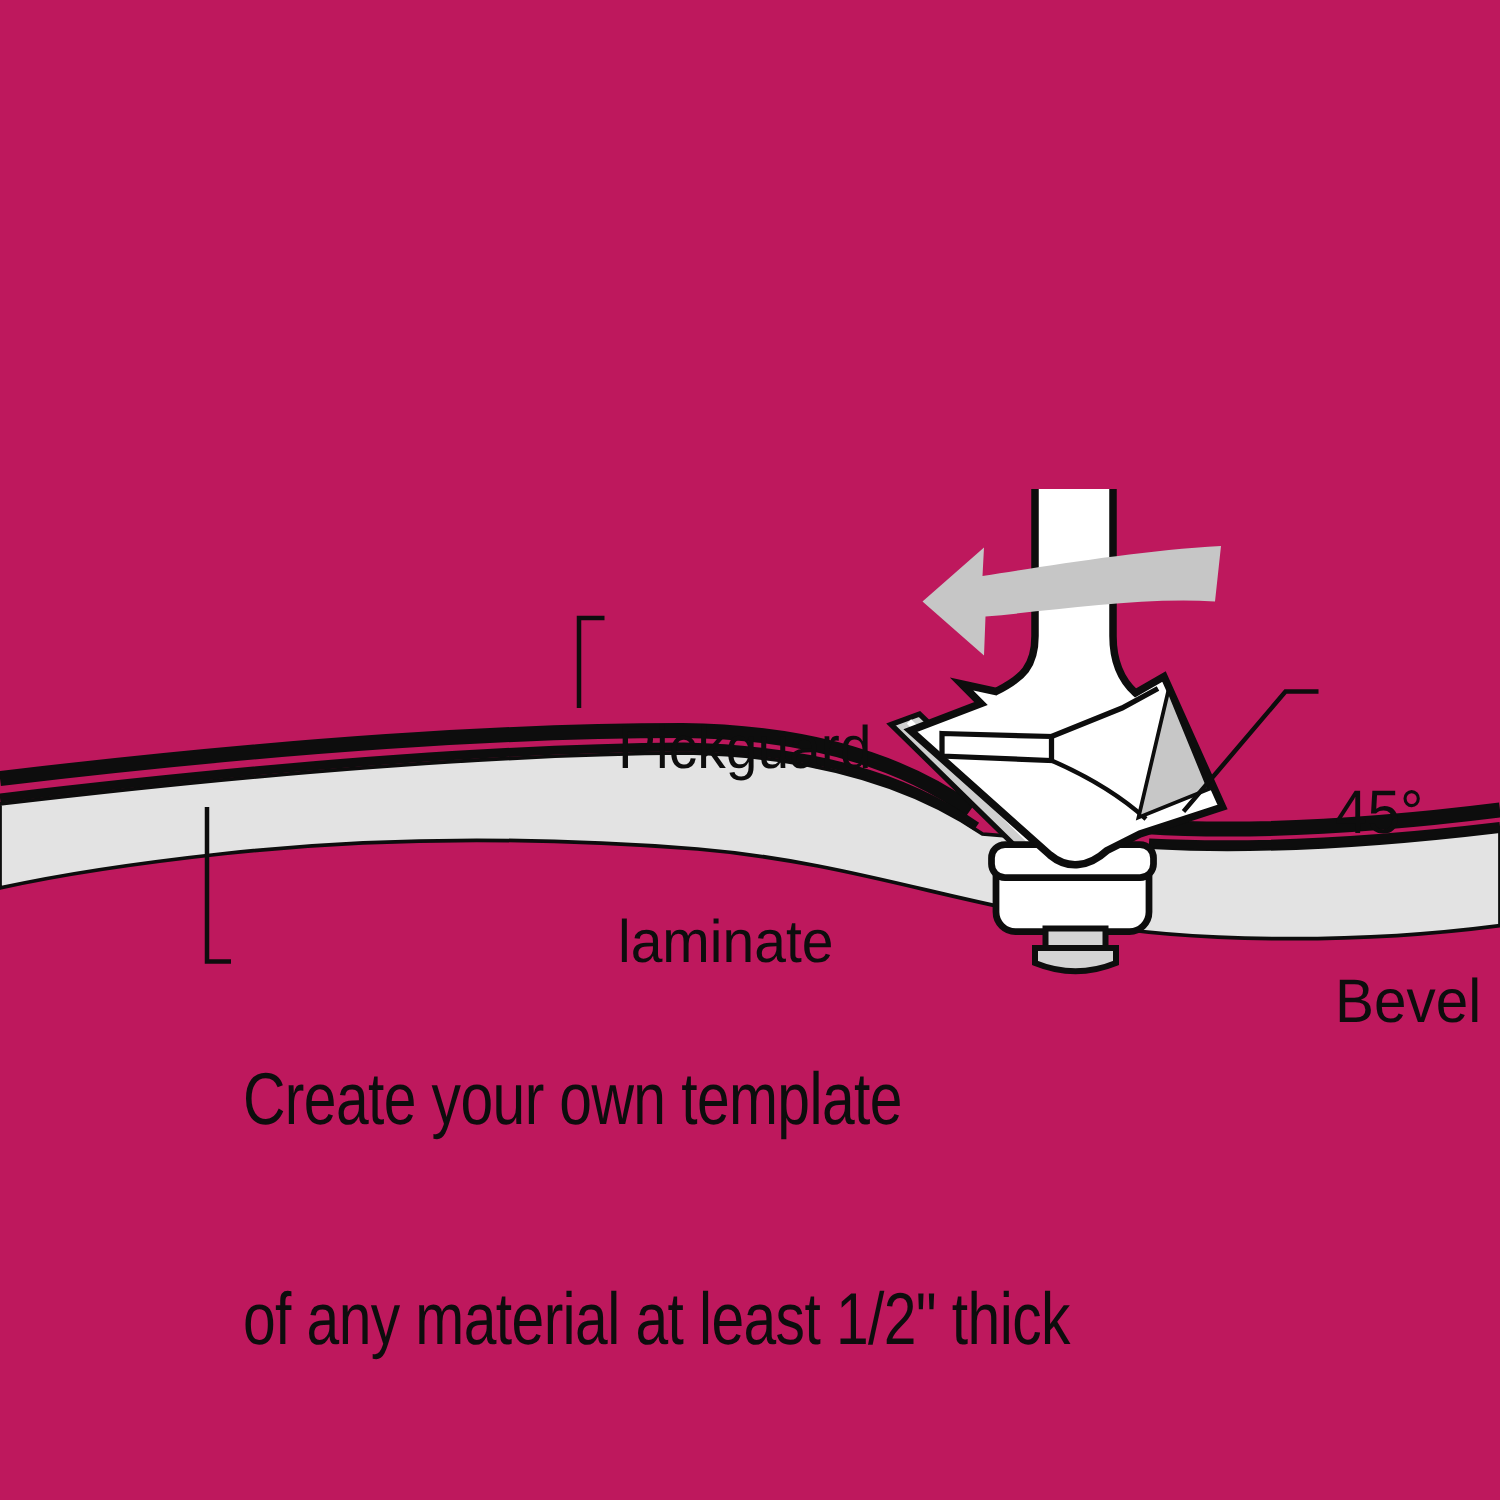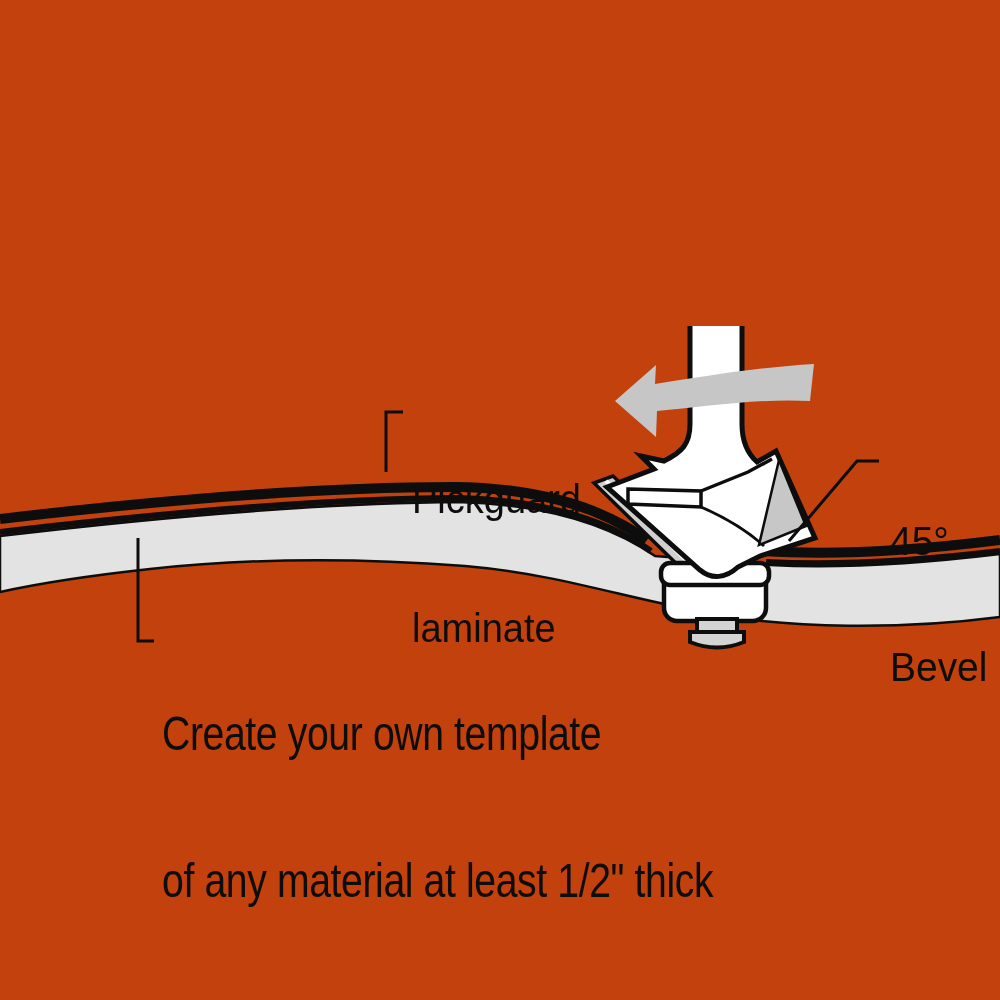--- a/index.html
+++ b/index.html
@@ -4,7 +4,7 @@
 <style>
   html,body{margin:0;padding:0;background:#fff;}
   .stage{
-    position:relative;width:1000px;height:1000px;background:#c2410c;overflow:hidden;
+    position:relative;width:1000px;height:1000px;background:#be185d;overflow:hidden;
     font-family:"Liberation Sans", sans-serif;color:#0d0d0d;
   }
   .stage svg{position:absolute;left:0;top:0;}

